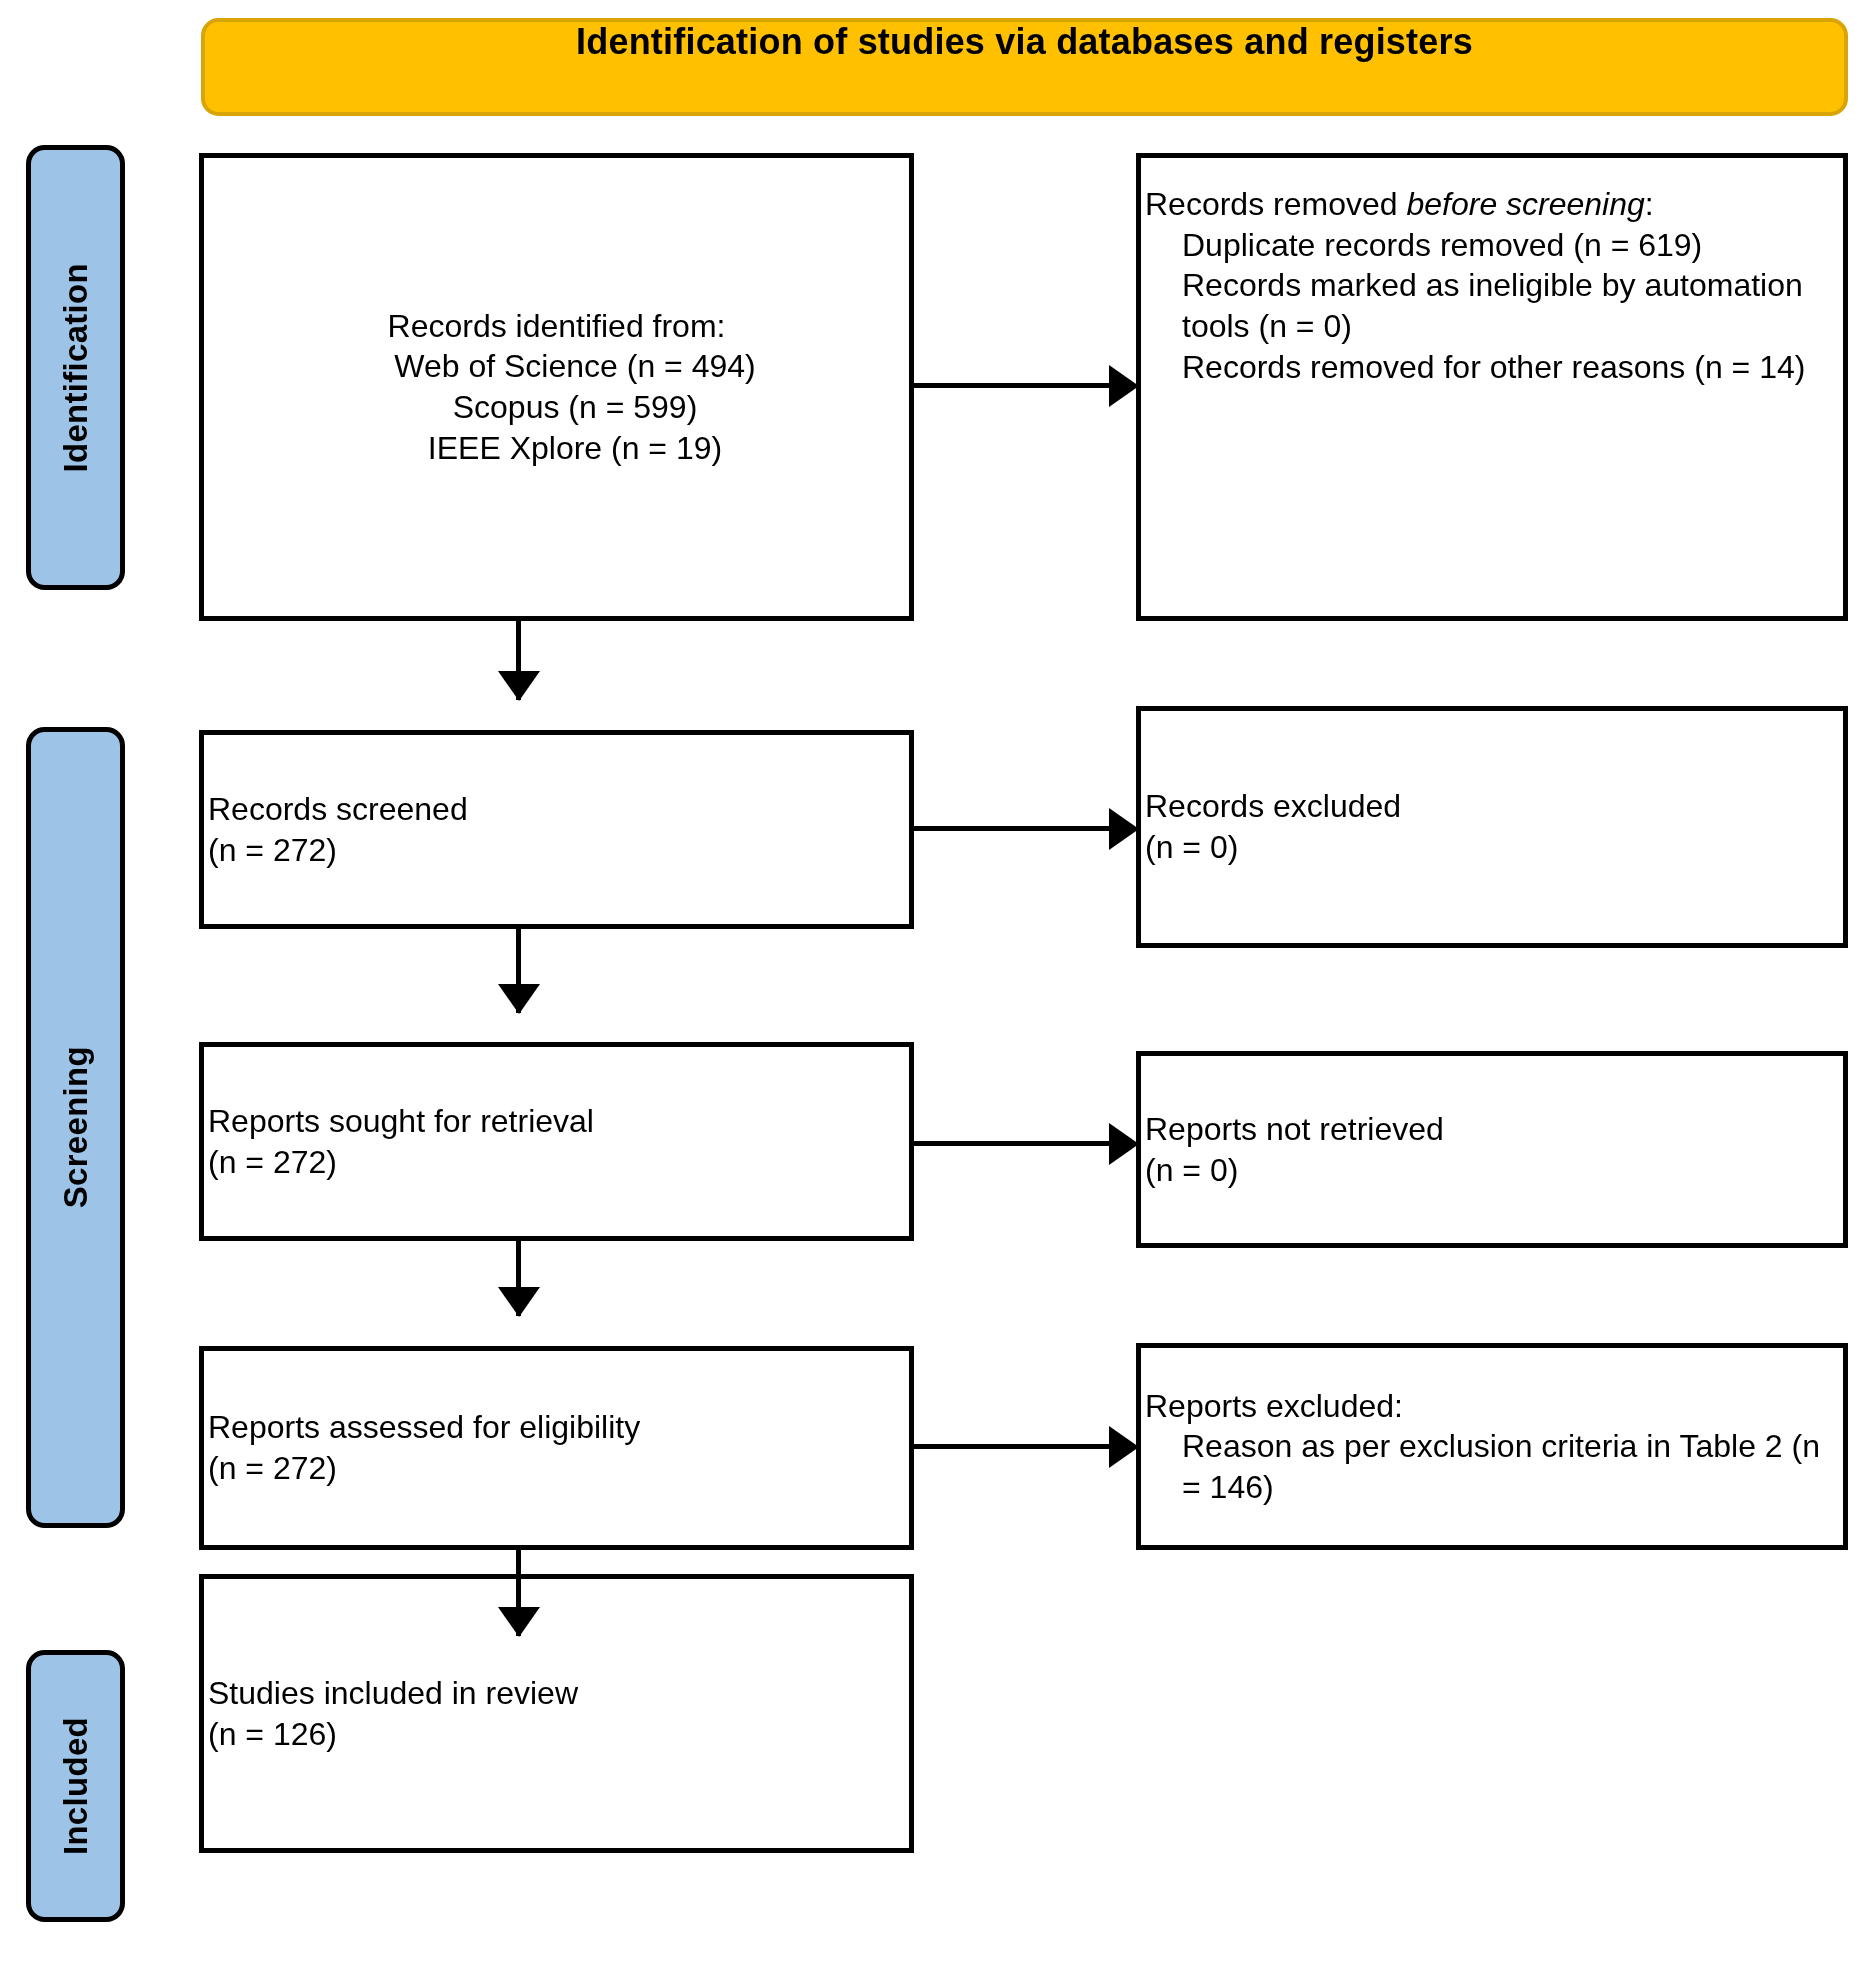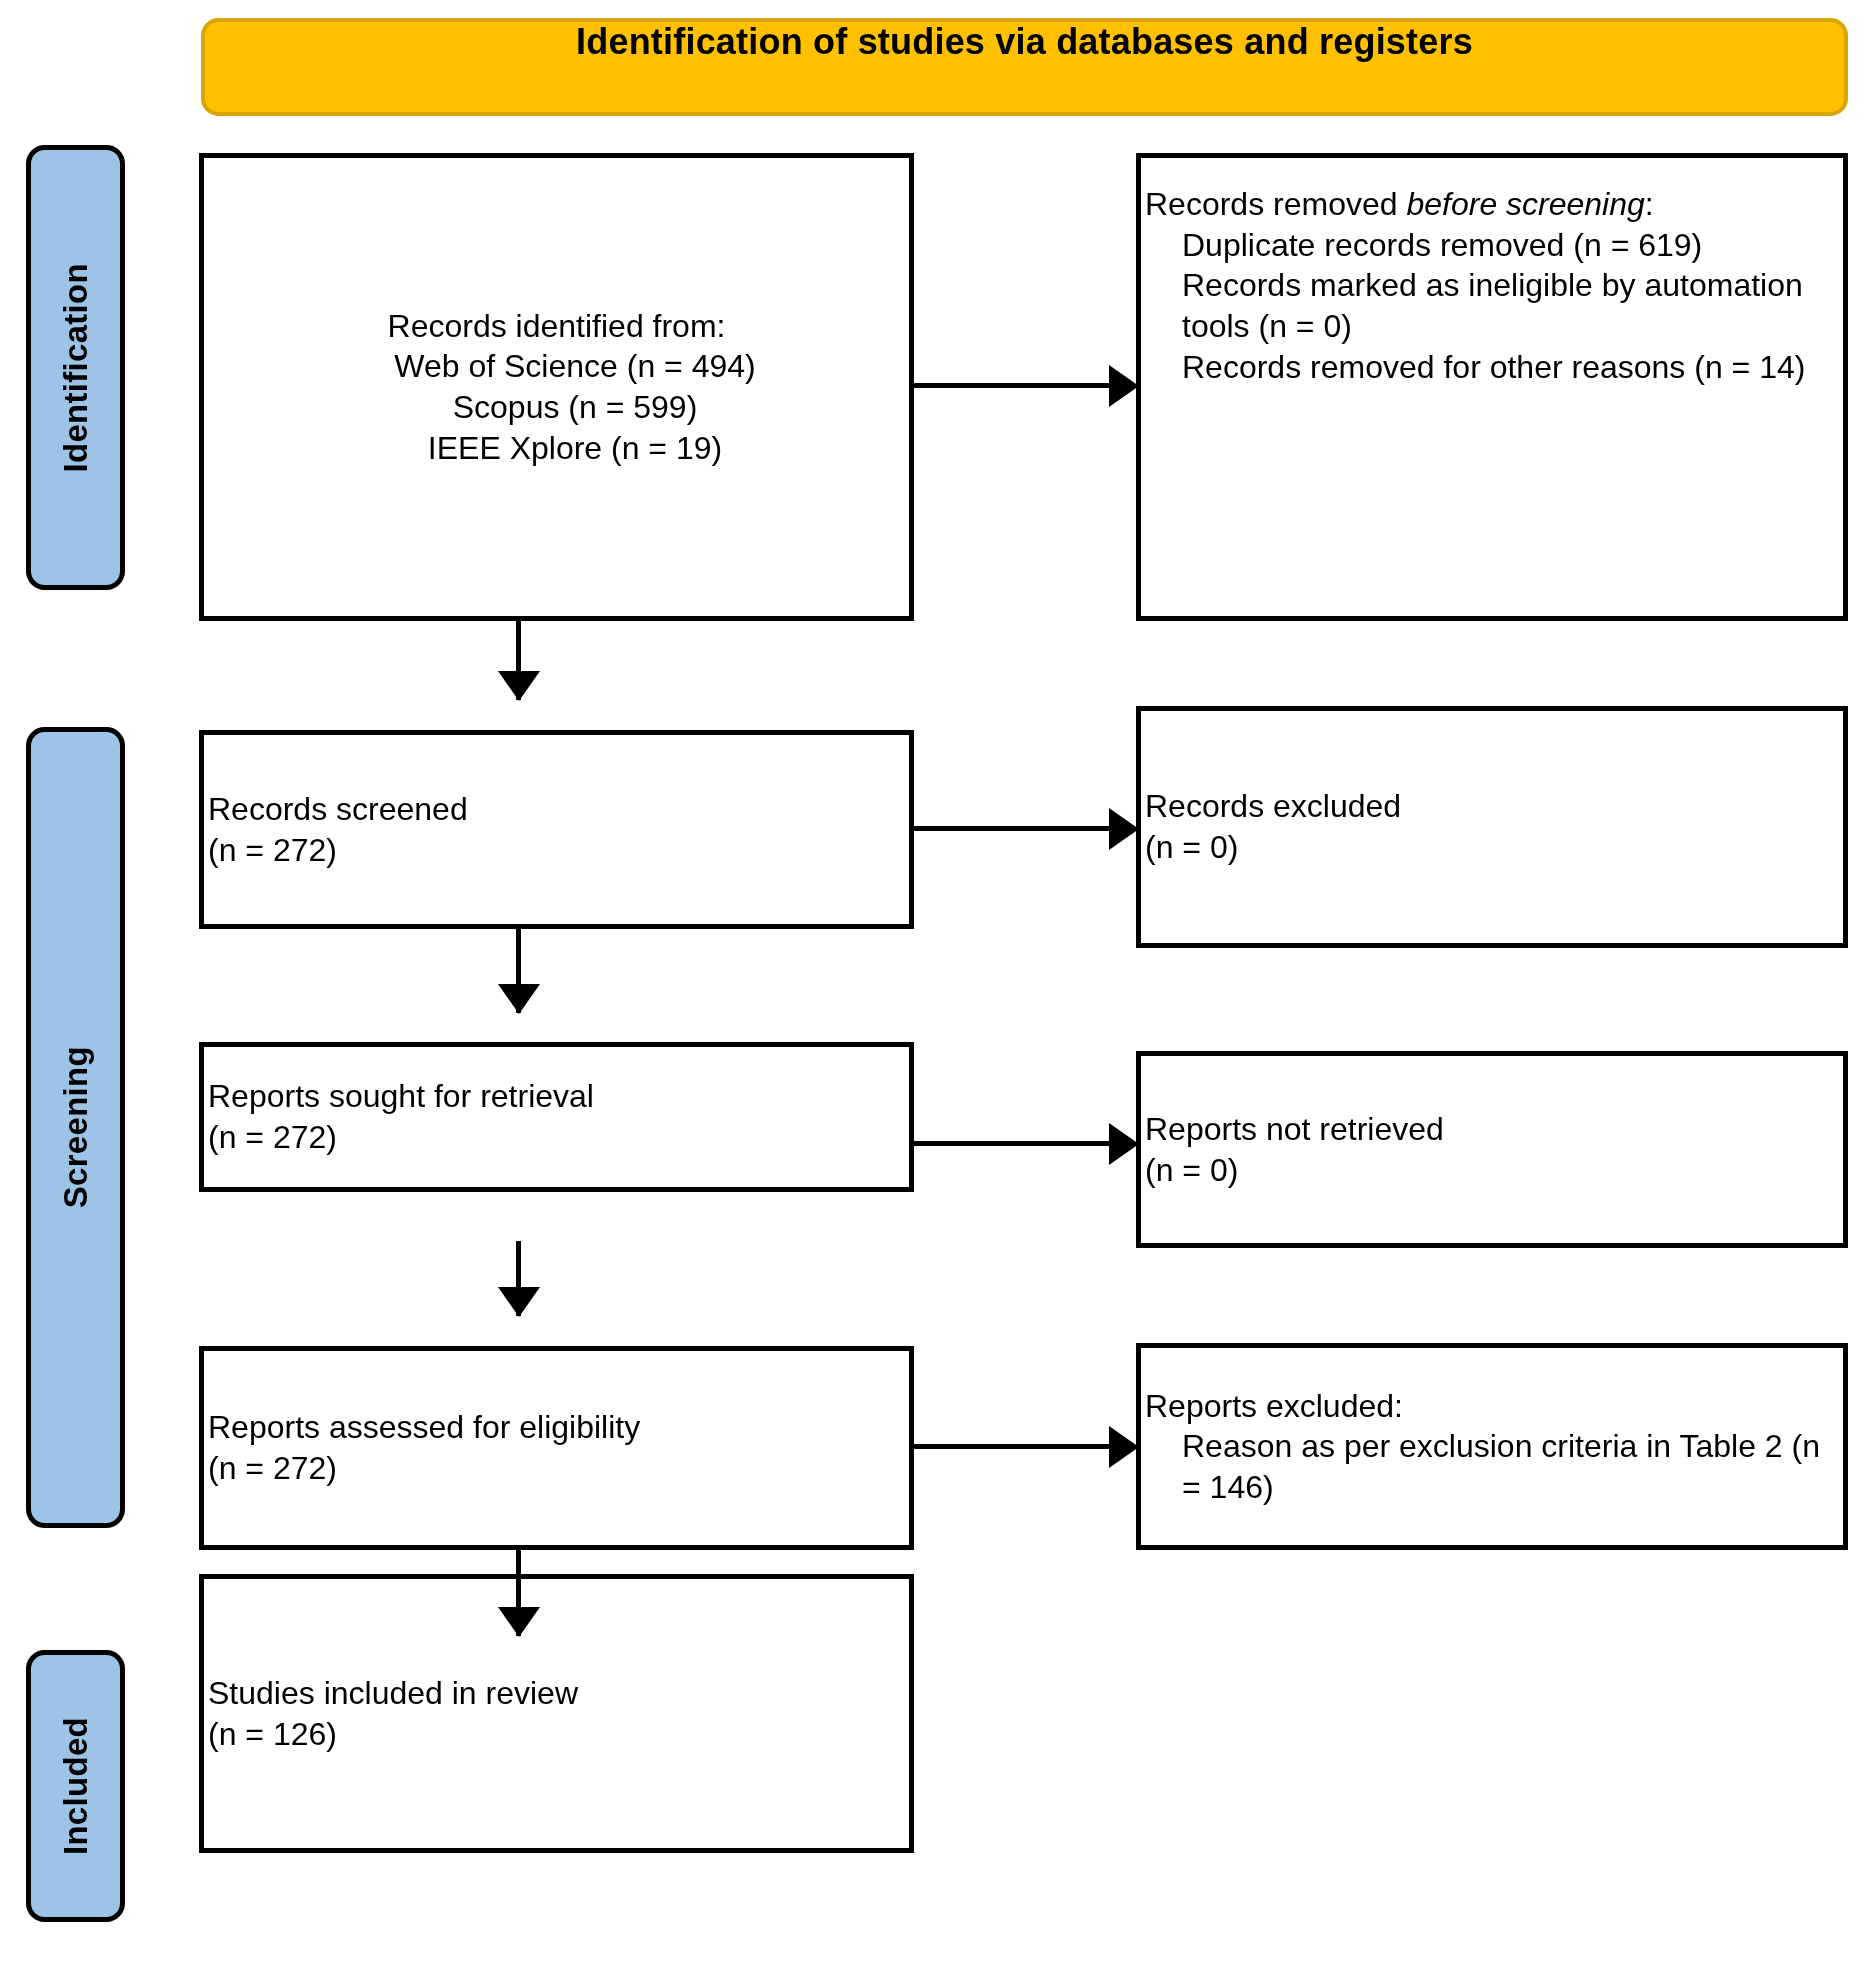--- a/index.html
+++ b/index.html
@@ -99,7 +99,7 @@
   #box-removed        { top: 153px;  height: 468px; justify-content: flex-start; padding-top: 26px; }
   #box-screened       { top: 730px; height: 199px; }
   #box-excluded       { top: 706px; height: 242px; }
-  #box-sought         { top: 1042px; height: 150px; }
+  #box-sought         { top: 1042px; height: 199px; }
   #box-notretrieved   { top: 1051px; height: 197px; }
   #box-eligibility    { top: 1346px; height: 204px; }
   #box-repexcluded    { top: 1343px; height: 207px; }

